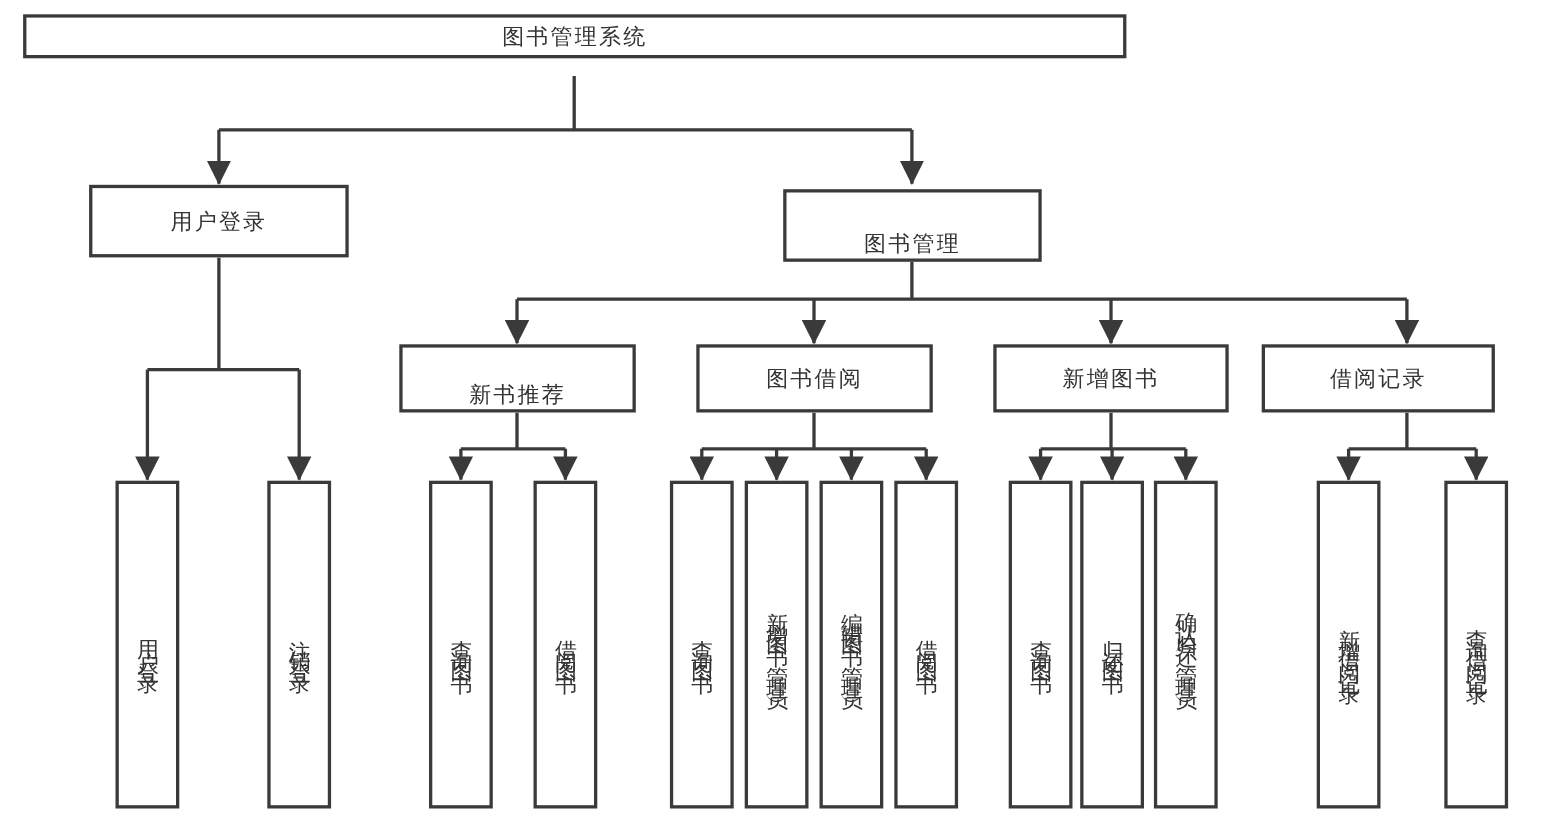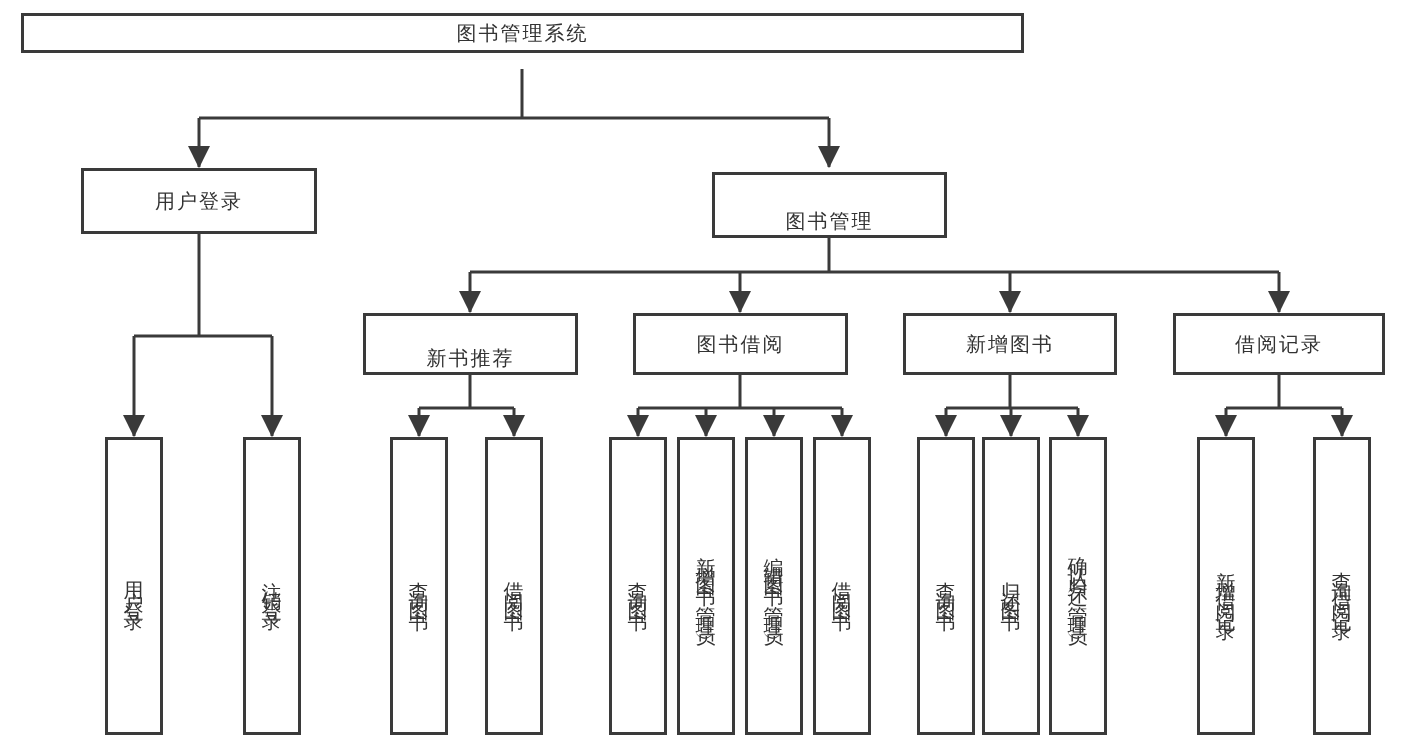--- a/index.html
+++ b/index.html
@@ -114,7 +114,7 @@
   <div class="box" style="left:903px; top:313px; width:214px; height:62px;">
     <span class="hlabel">新增图书</span>
   </div>
-  <div class="box" style="left:1173px; top:313px; width:212px; height:62px;">
+  <div class="box" style="left:1147px; top:313px; width:212px; height:62px;">
     <span class="hlabel">借阅记录</span>
   </div>
 

